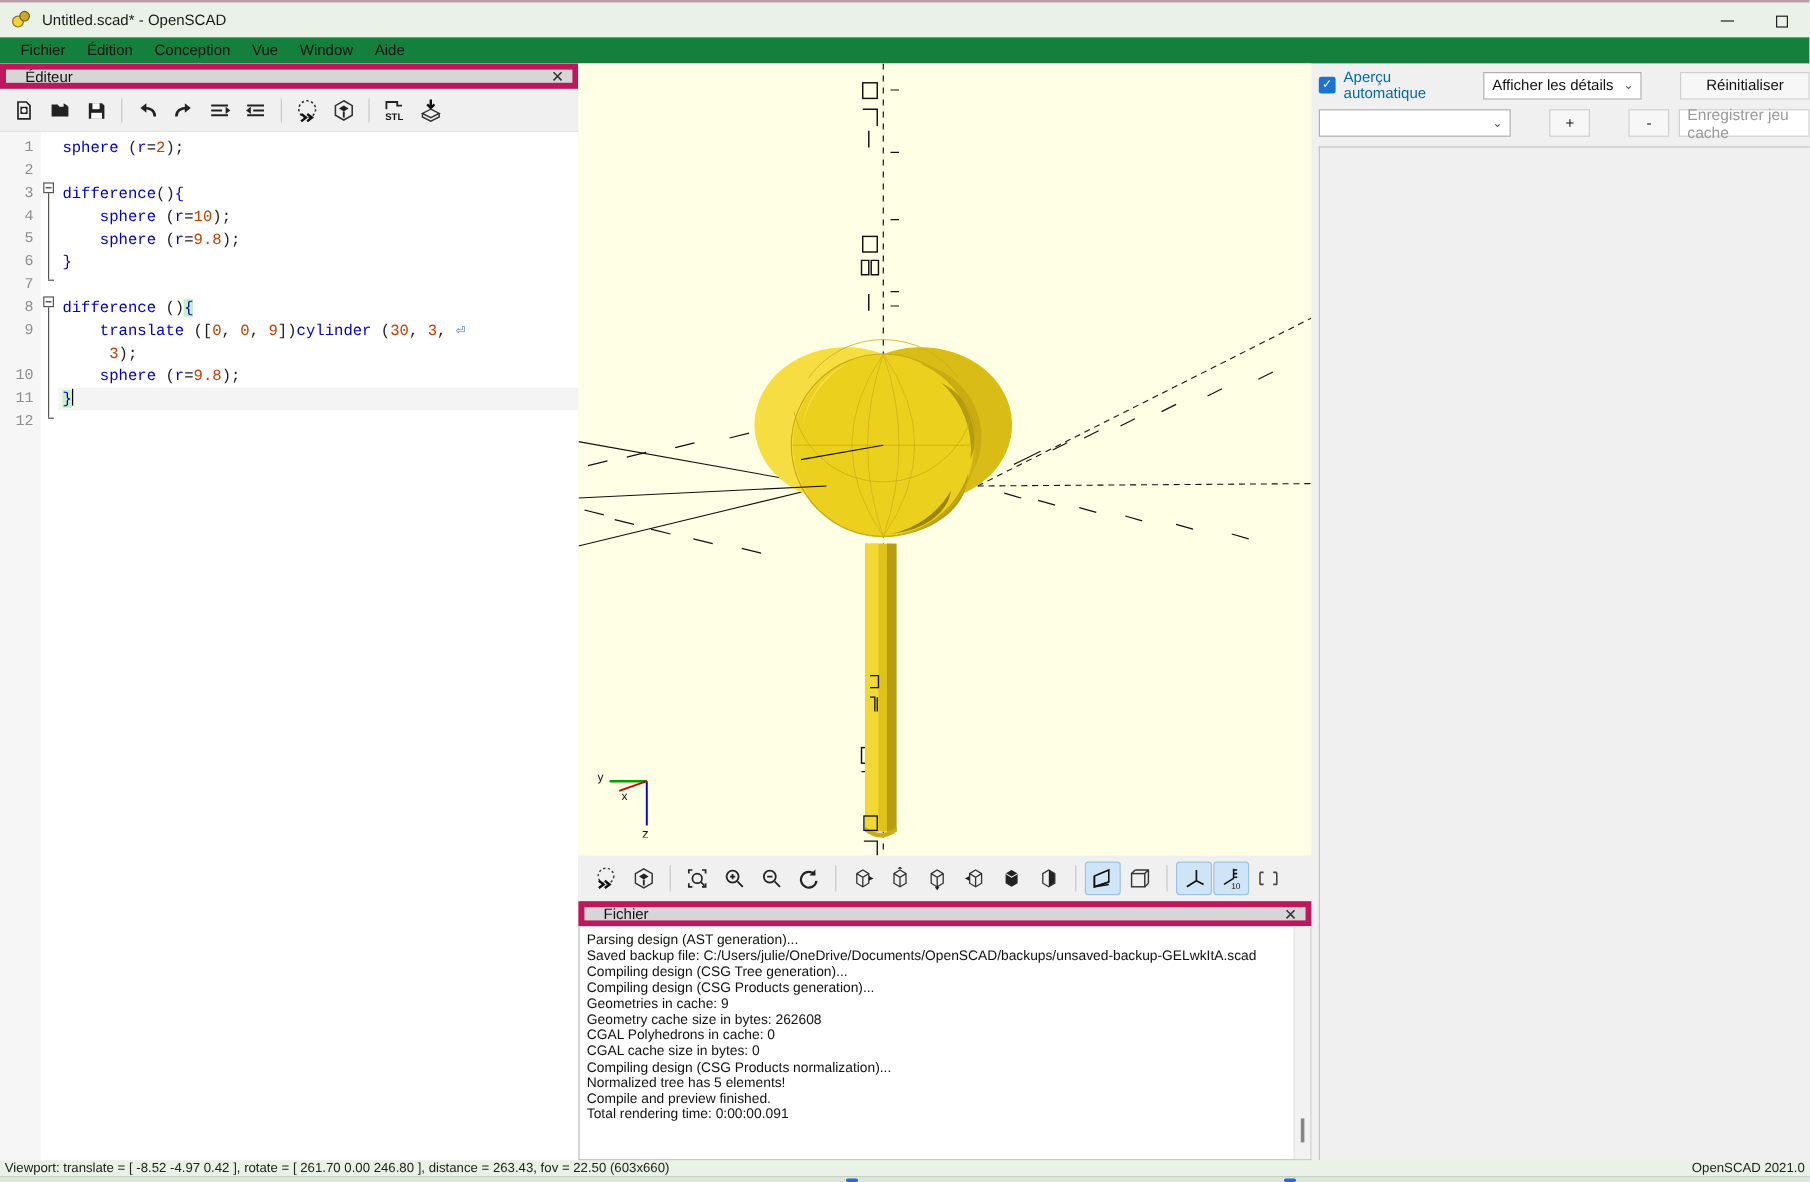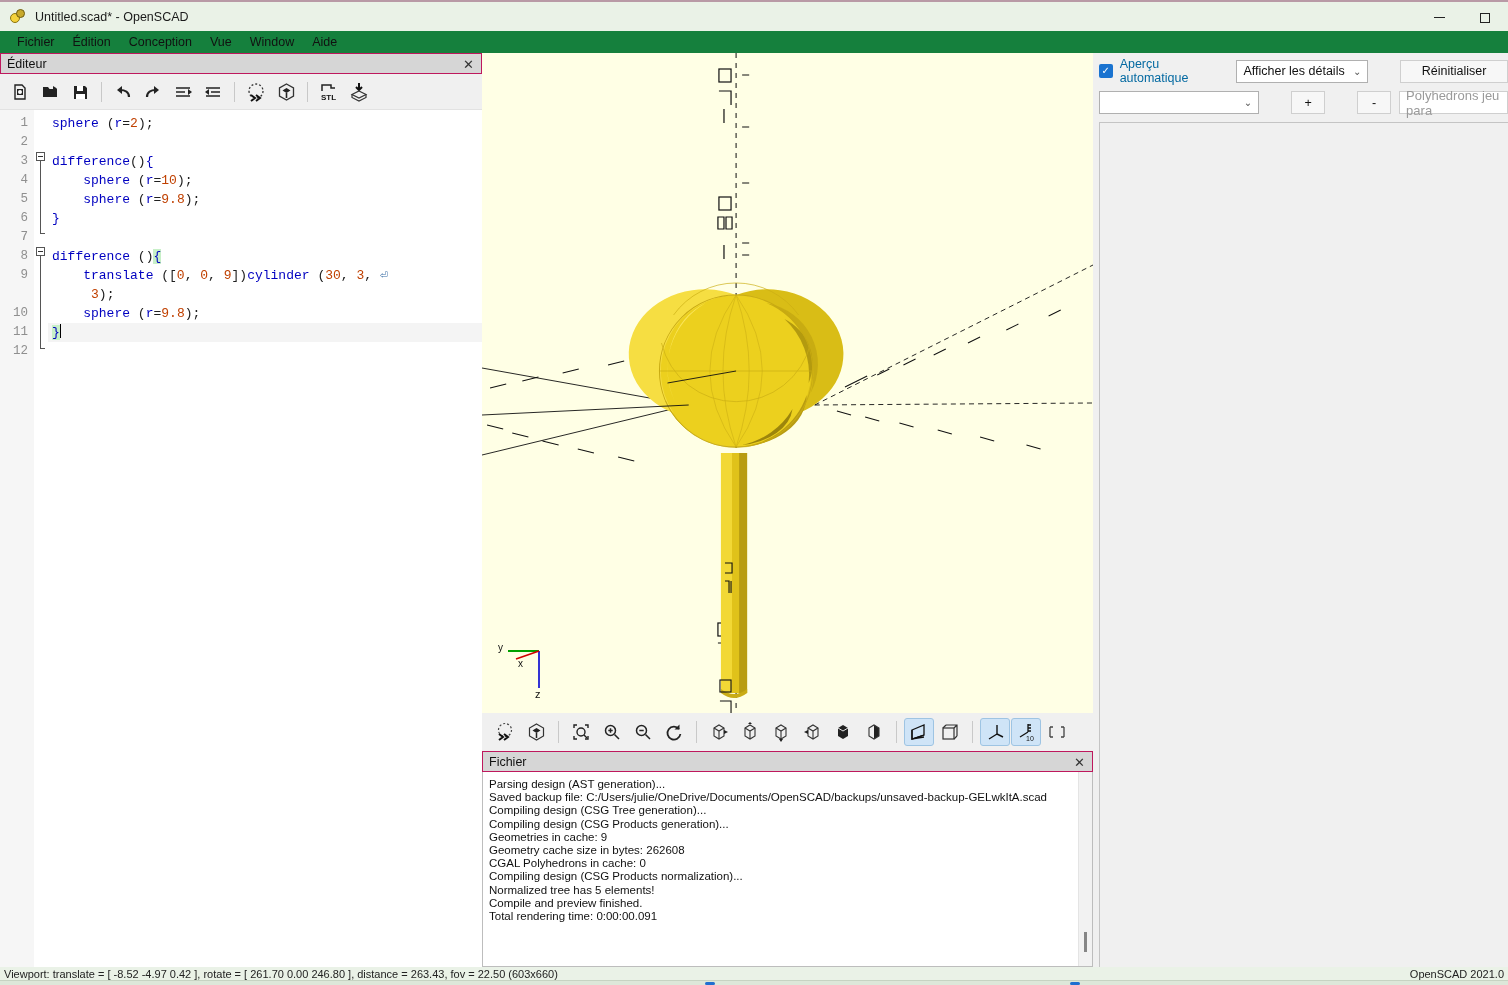--- a/index.html
+++ b/index.html
@@ -51,8 +51,8 @@
     background:#f0f0f0; display:flex; flex-direction:column;
   }
   .dock-title {
-    height:21px; background:#d6d6d6; border:1px solid #be185d;
-    display:flex; align-items:center; padding:0 6px;
+    height:21px; background:#d6d6d6; border:5px solid #be185d;
+    display:flex; align-items:center; padding:0 16px;
     font-size:12.5px; color:#111; position:relative;
   }
   .dock-title .close-x {

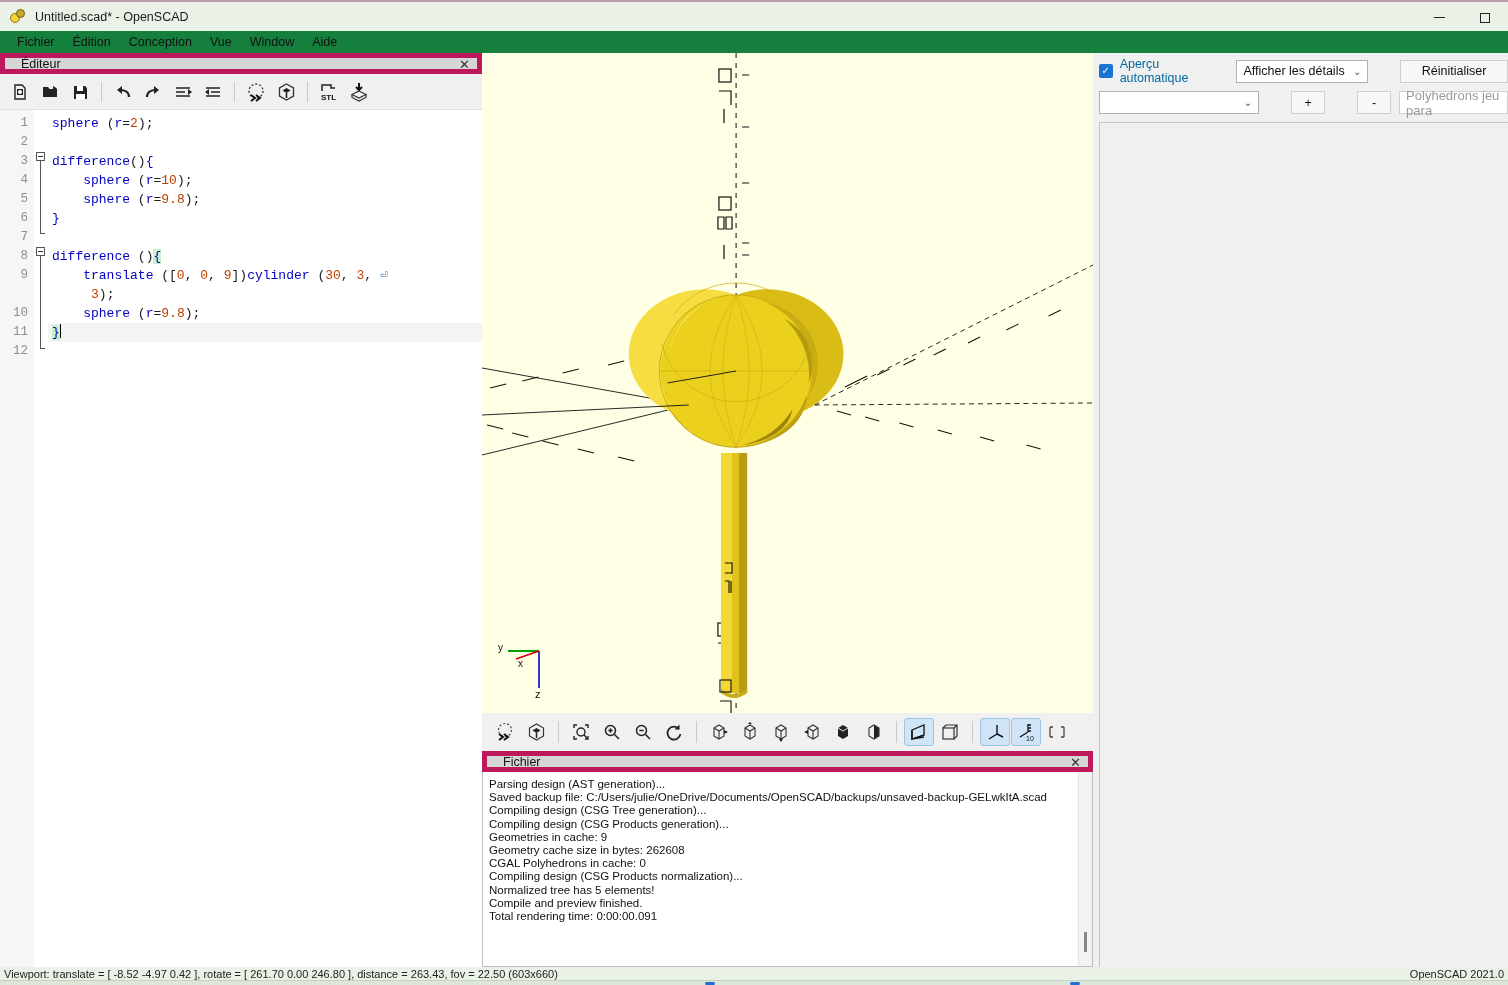--- a/index.html
+++ b/index.html
@@ -638,7 +638,7 @@
           <span>-</span>
         </div>
         <div class="txtin" style="width:125px;">
-          <span>Polyhedrons jeu para</span>
+          <span>Enregistrer jeu cache</span>
         </div>
       </div>
     </div>

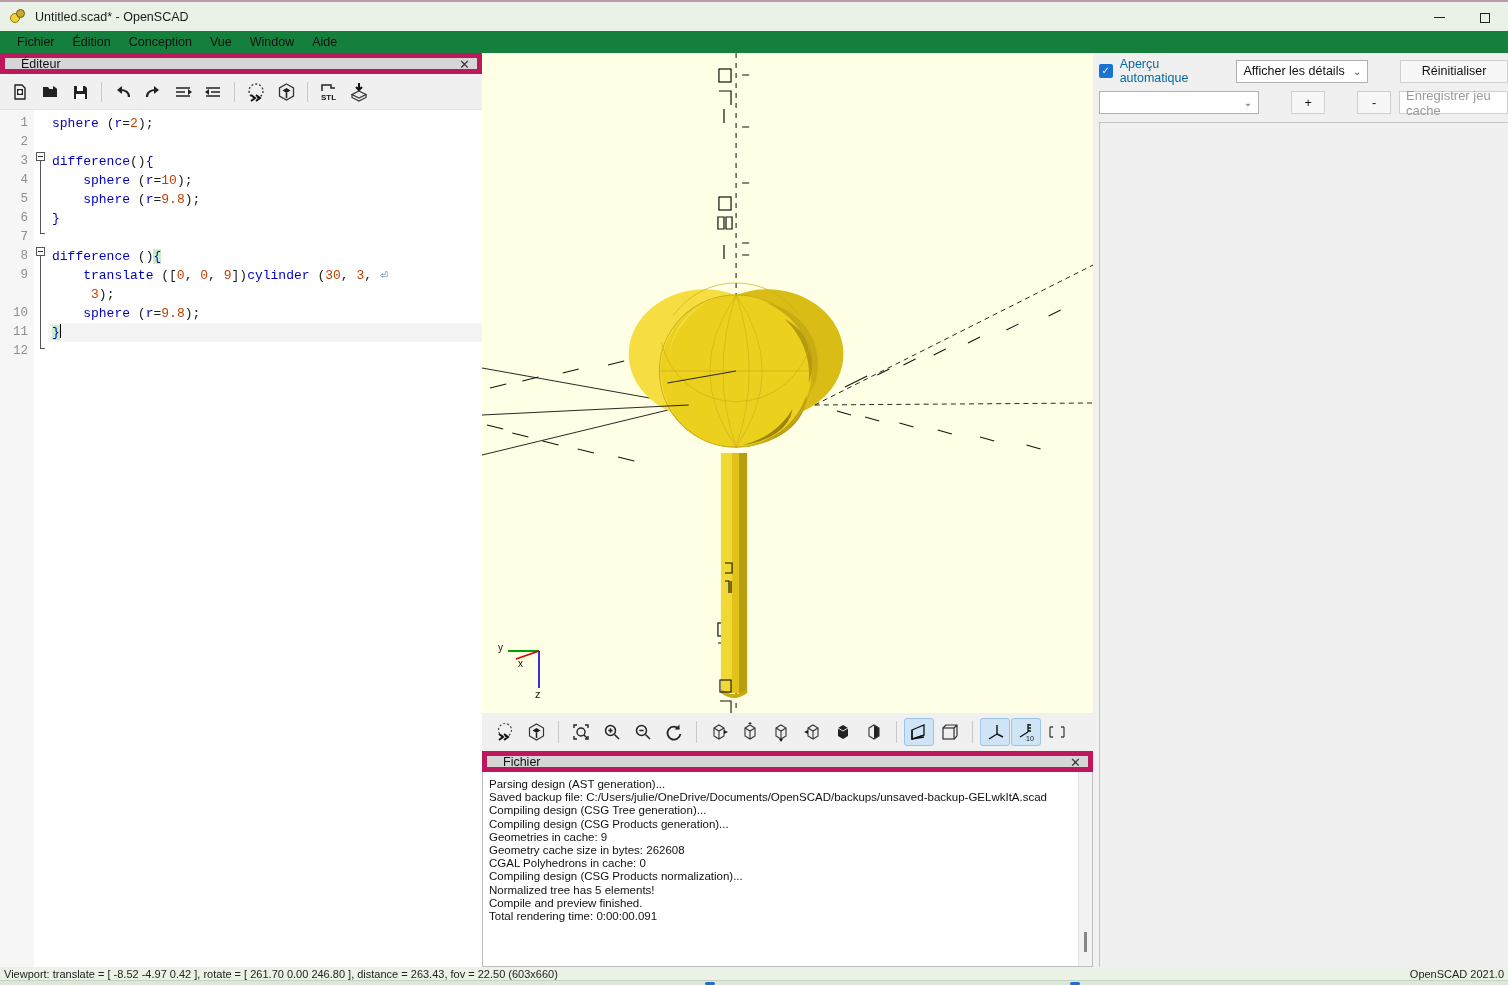--- a/index.html
+++ b/index.html
@@ -600,6 +600,7 @@
         <div class="cons-line">Geometries in cache: 9</div>
         <div class="cons-line">Geometry cache size in bytes: 262608</div>
         <div class="cons-line">CGAL Polyhedrons in cache: 0</div>
+        <div class="cons-line">CGAL cache size in bytes: 0</div>
         <div class="cons-line">Compiling design (CSG Products normalization)...</div>
         <div class="cons-line">Normalized tree has 5 elements!</div>
         <div class="cons-line">Compile and preview finished.</div>

